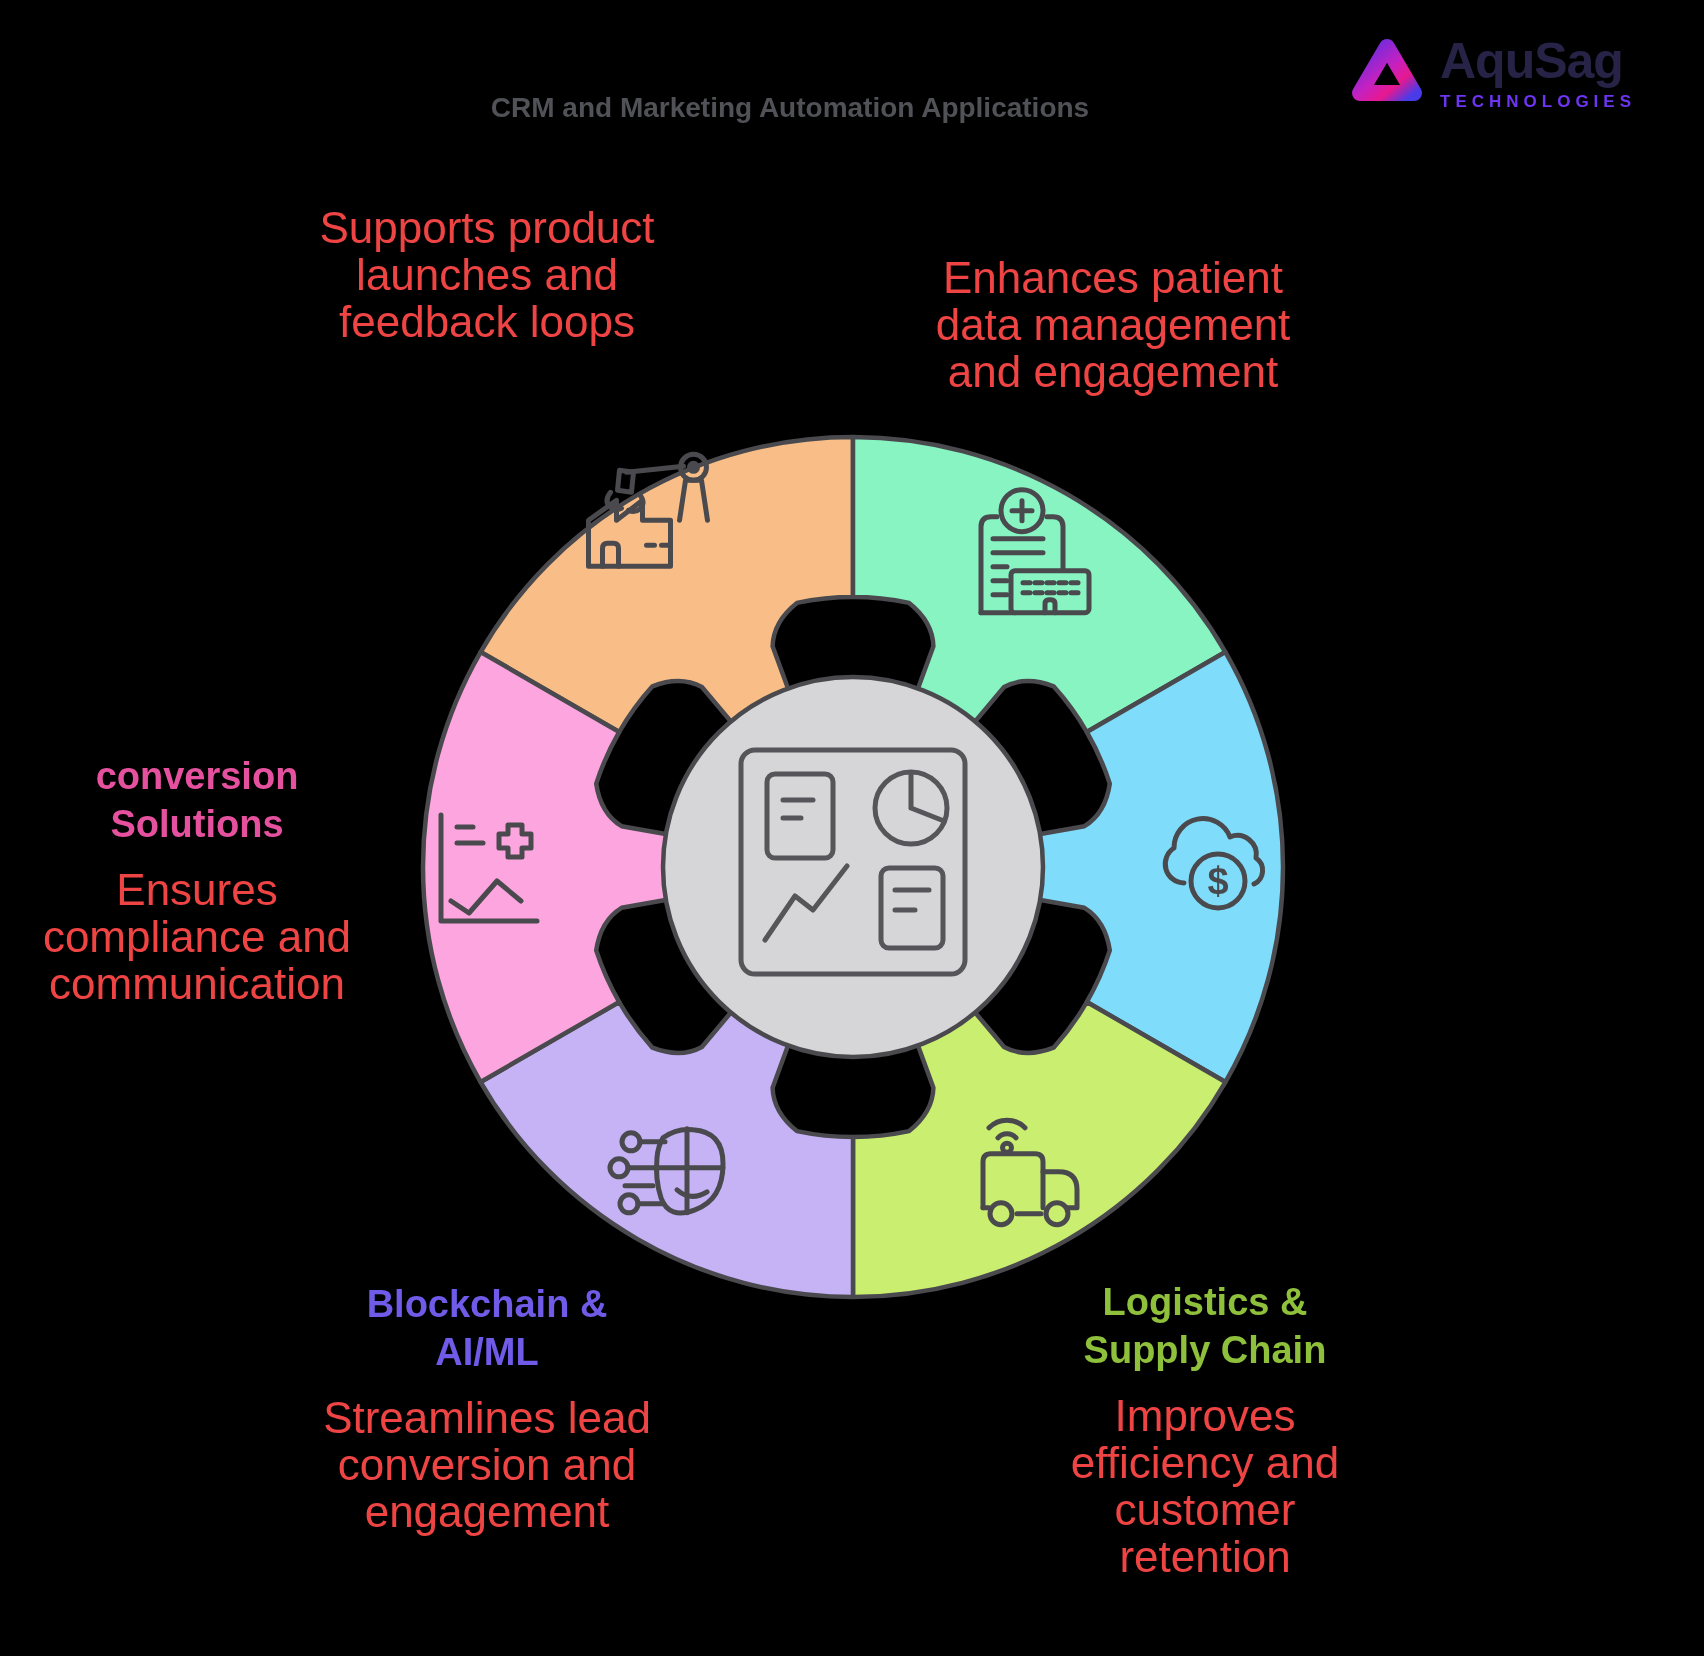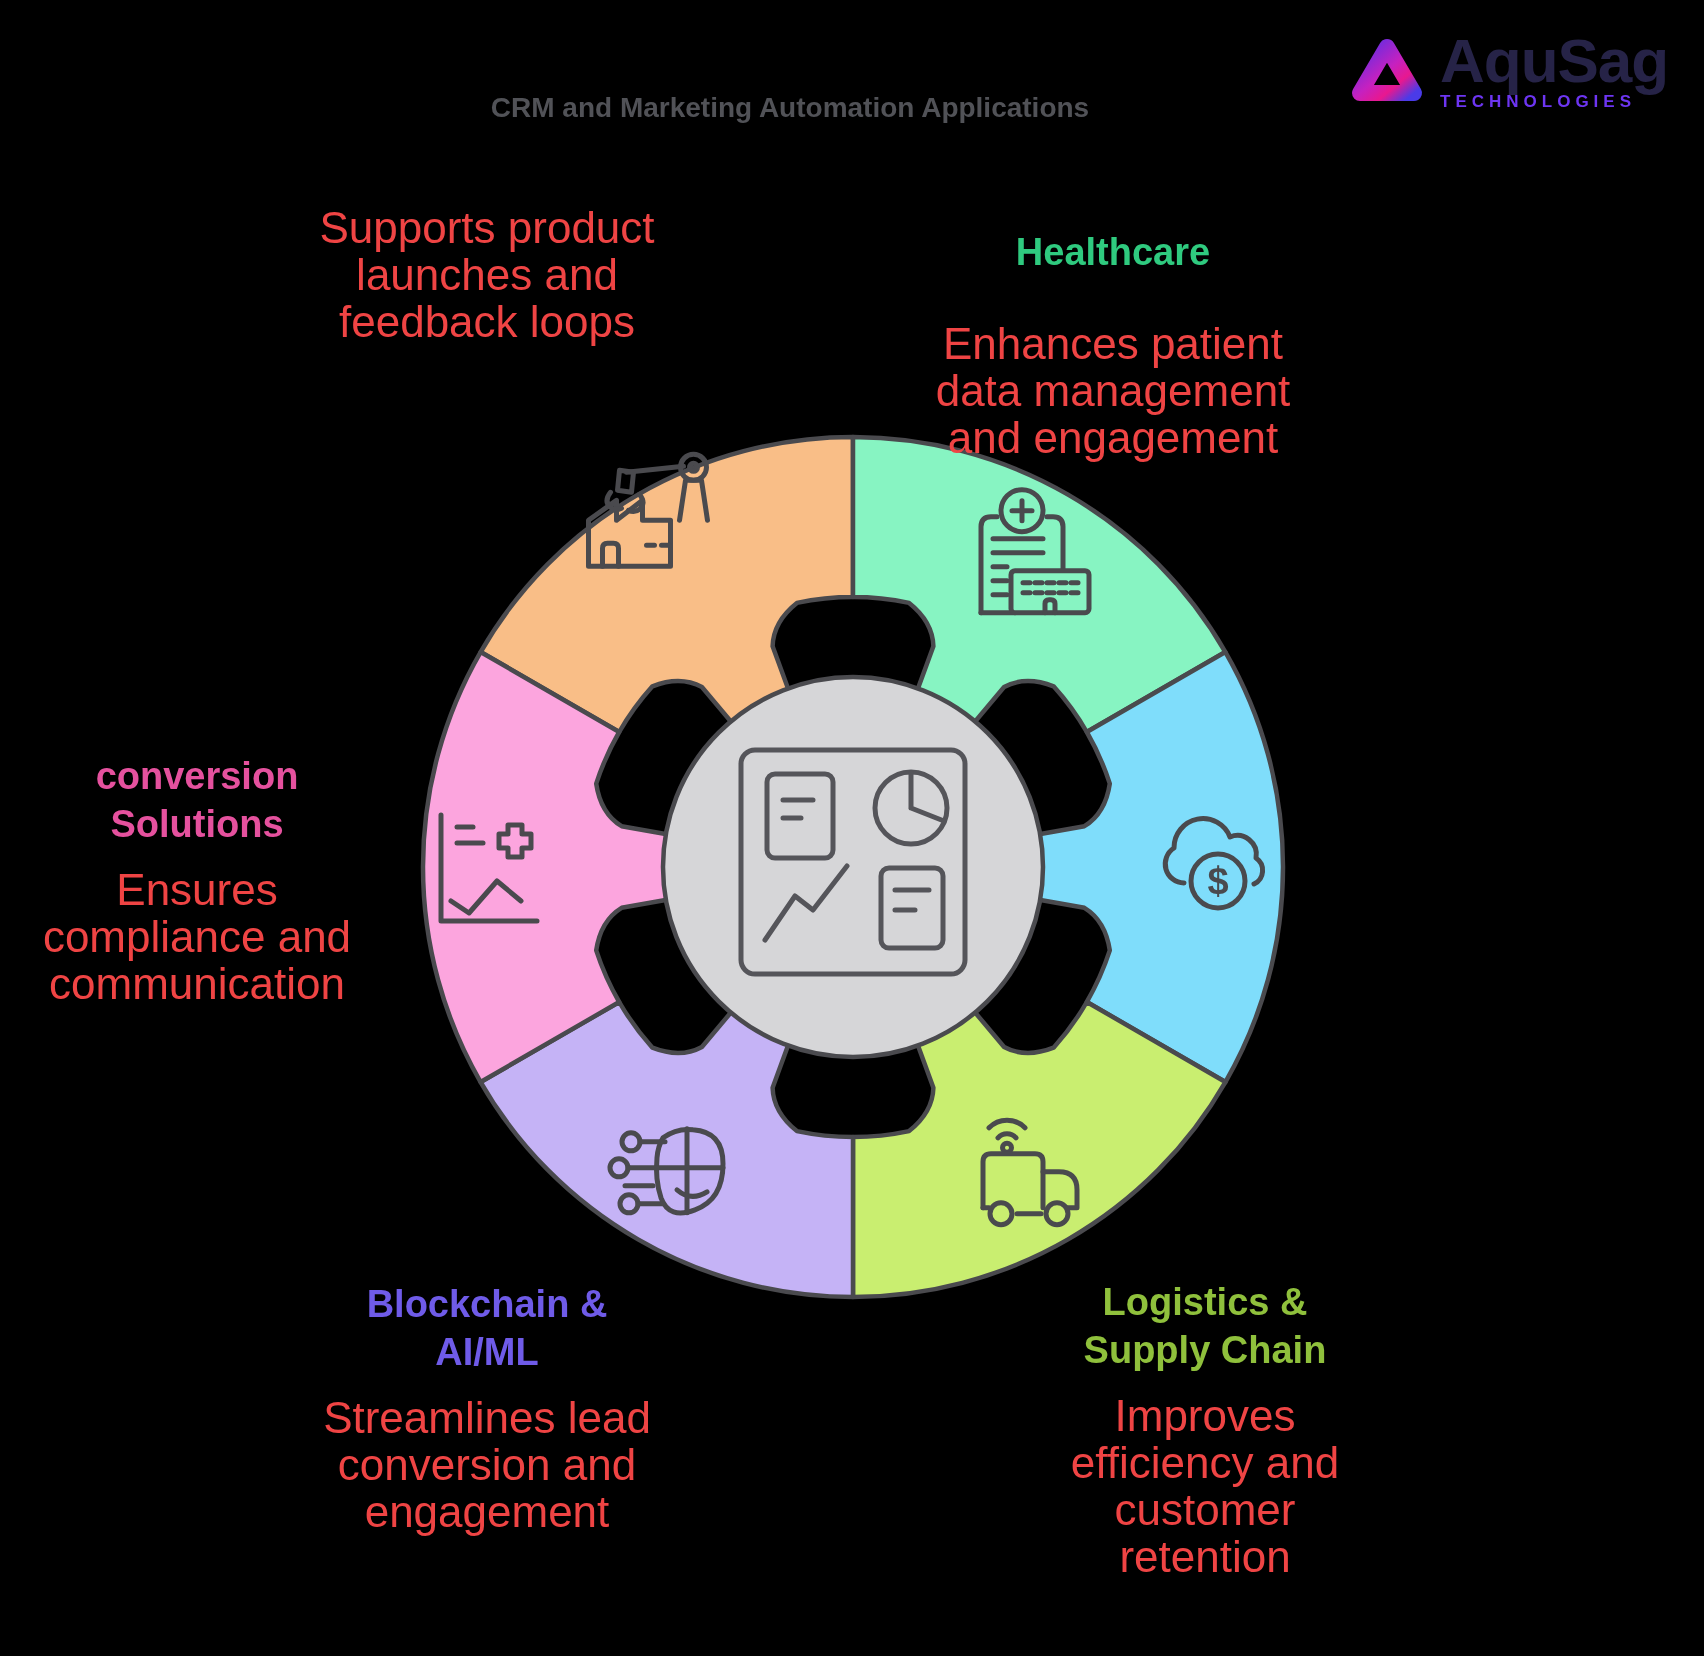--- a/index.html
+++ b/index.html
@@ -15,7 +15,7 @@
   .logo{position:absolute;left:1348px;top:34px;width:320px;height:84px;display:flex;align-items:flex-start;}
   .logo-mark{width:78px;height:76px;flex:0 0 auto;}
   .logo-text{margin-left:14px;padding-top:2px;}
-  .logo-name{font-size:62px;font-weight:700;color:#262347;line-height:50px;letter-spacing:-1px;}
+  .logo-name{font-size:50px;font-weight:700;color:#262347;line-height:50px;letter-spacing:-1px;}
   .logo-sub{font-size:17px;font-weight:700;color:#6D35F2;letter-spacing:5px;margin-top:6px;}
   .wheel-svg{position:absolute;left:0;top:0;width:1704px;height:1656px;}
   .tb{position:absolute;text-align:center;white-space:pre-line;}

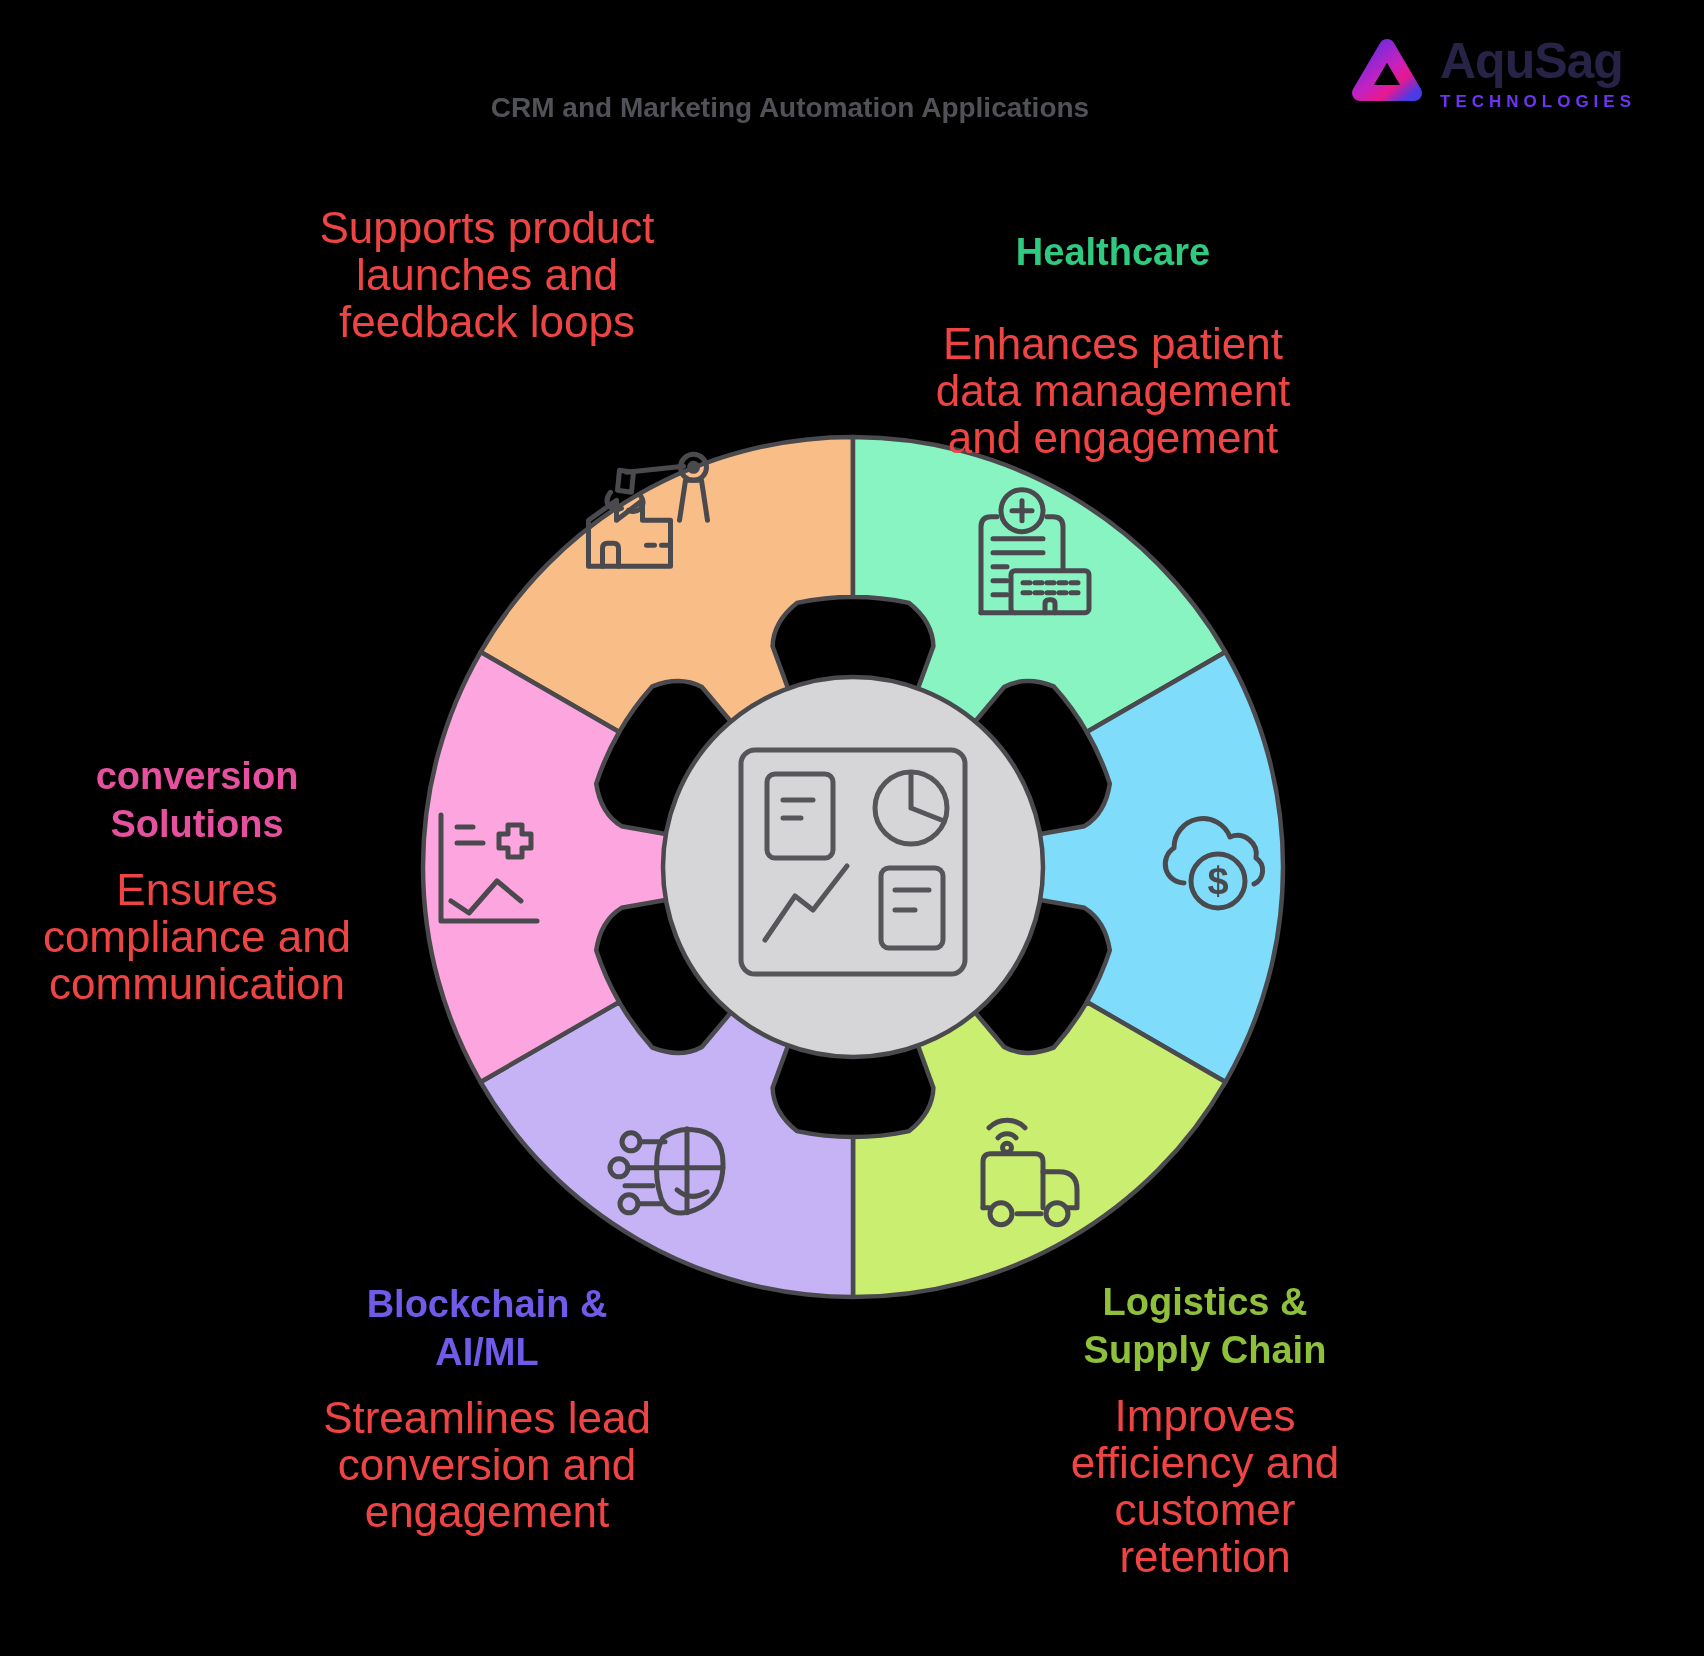--- a/index.html
+++ b/index.html
@@ -141,7 +141,6 @@
   </div>
 
   <div class="tb tb-healthcare tb-gap">
-    <div class="tb-title" style="color: rgb(47, 202, 127);">Healthcare</div>
     <div class="tb-desc">Enhances patient
 data management
 and engagement</div>

